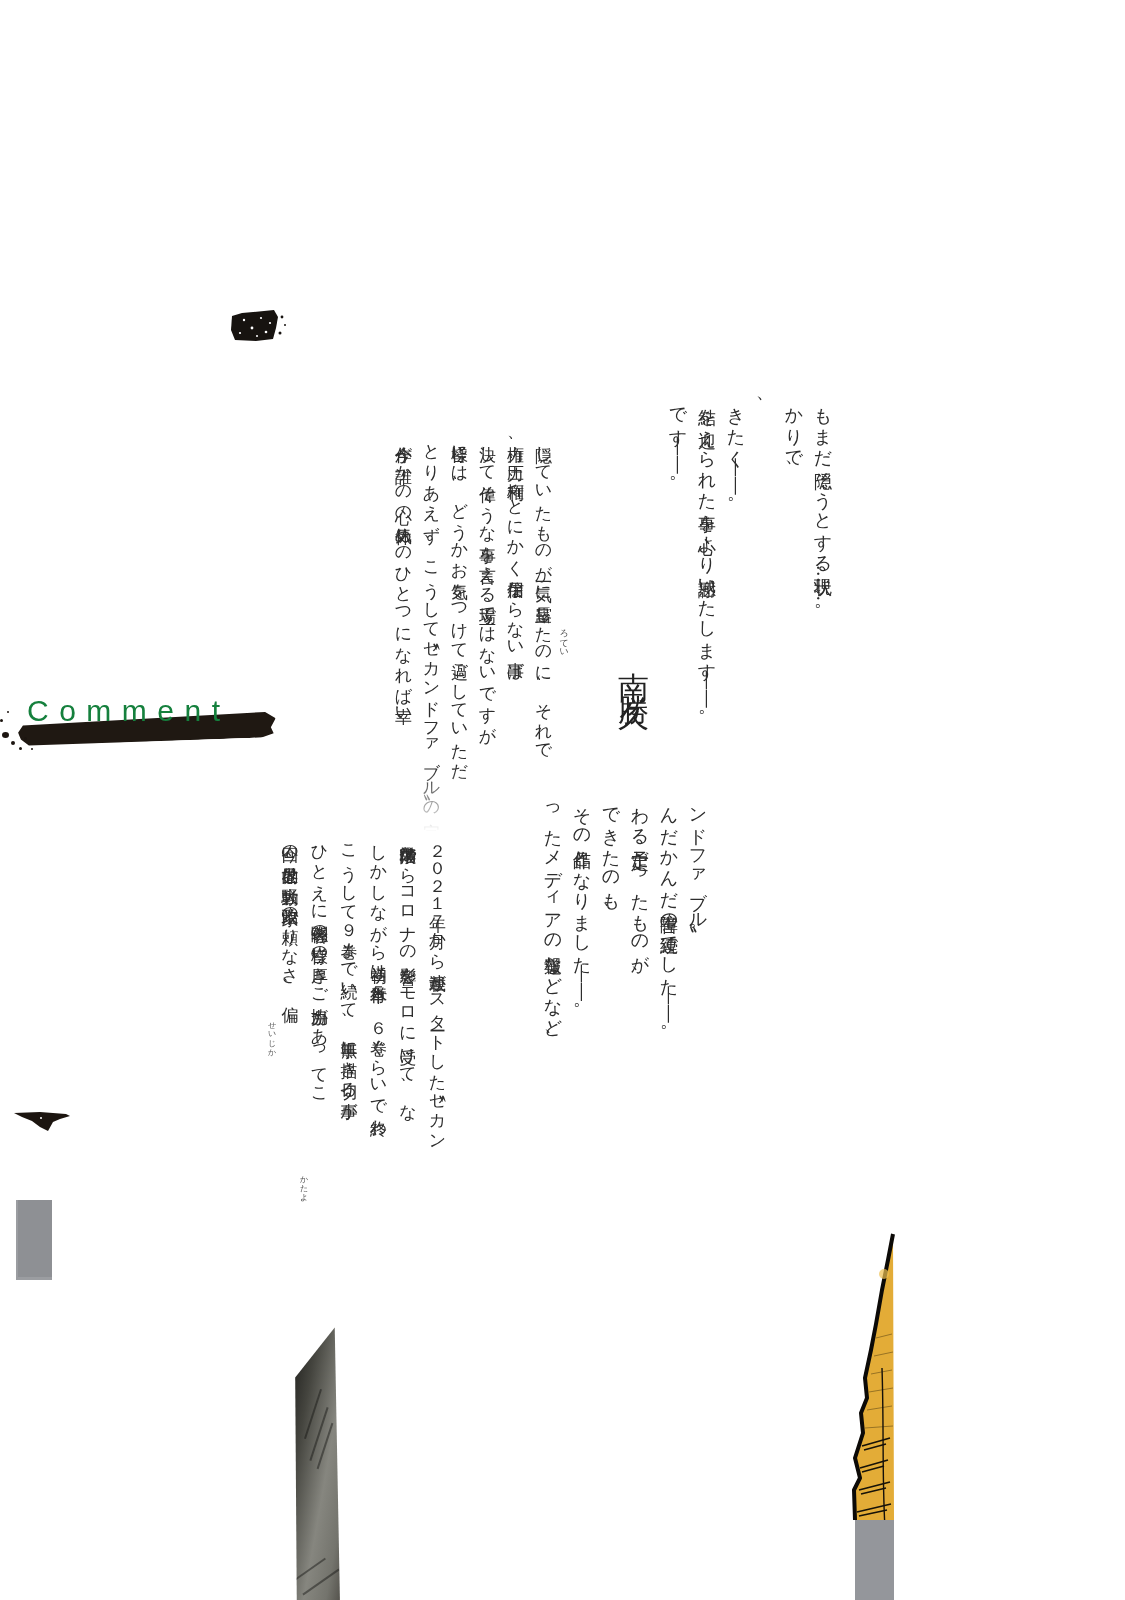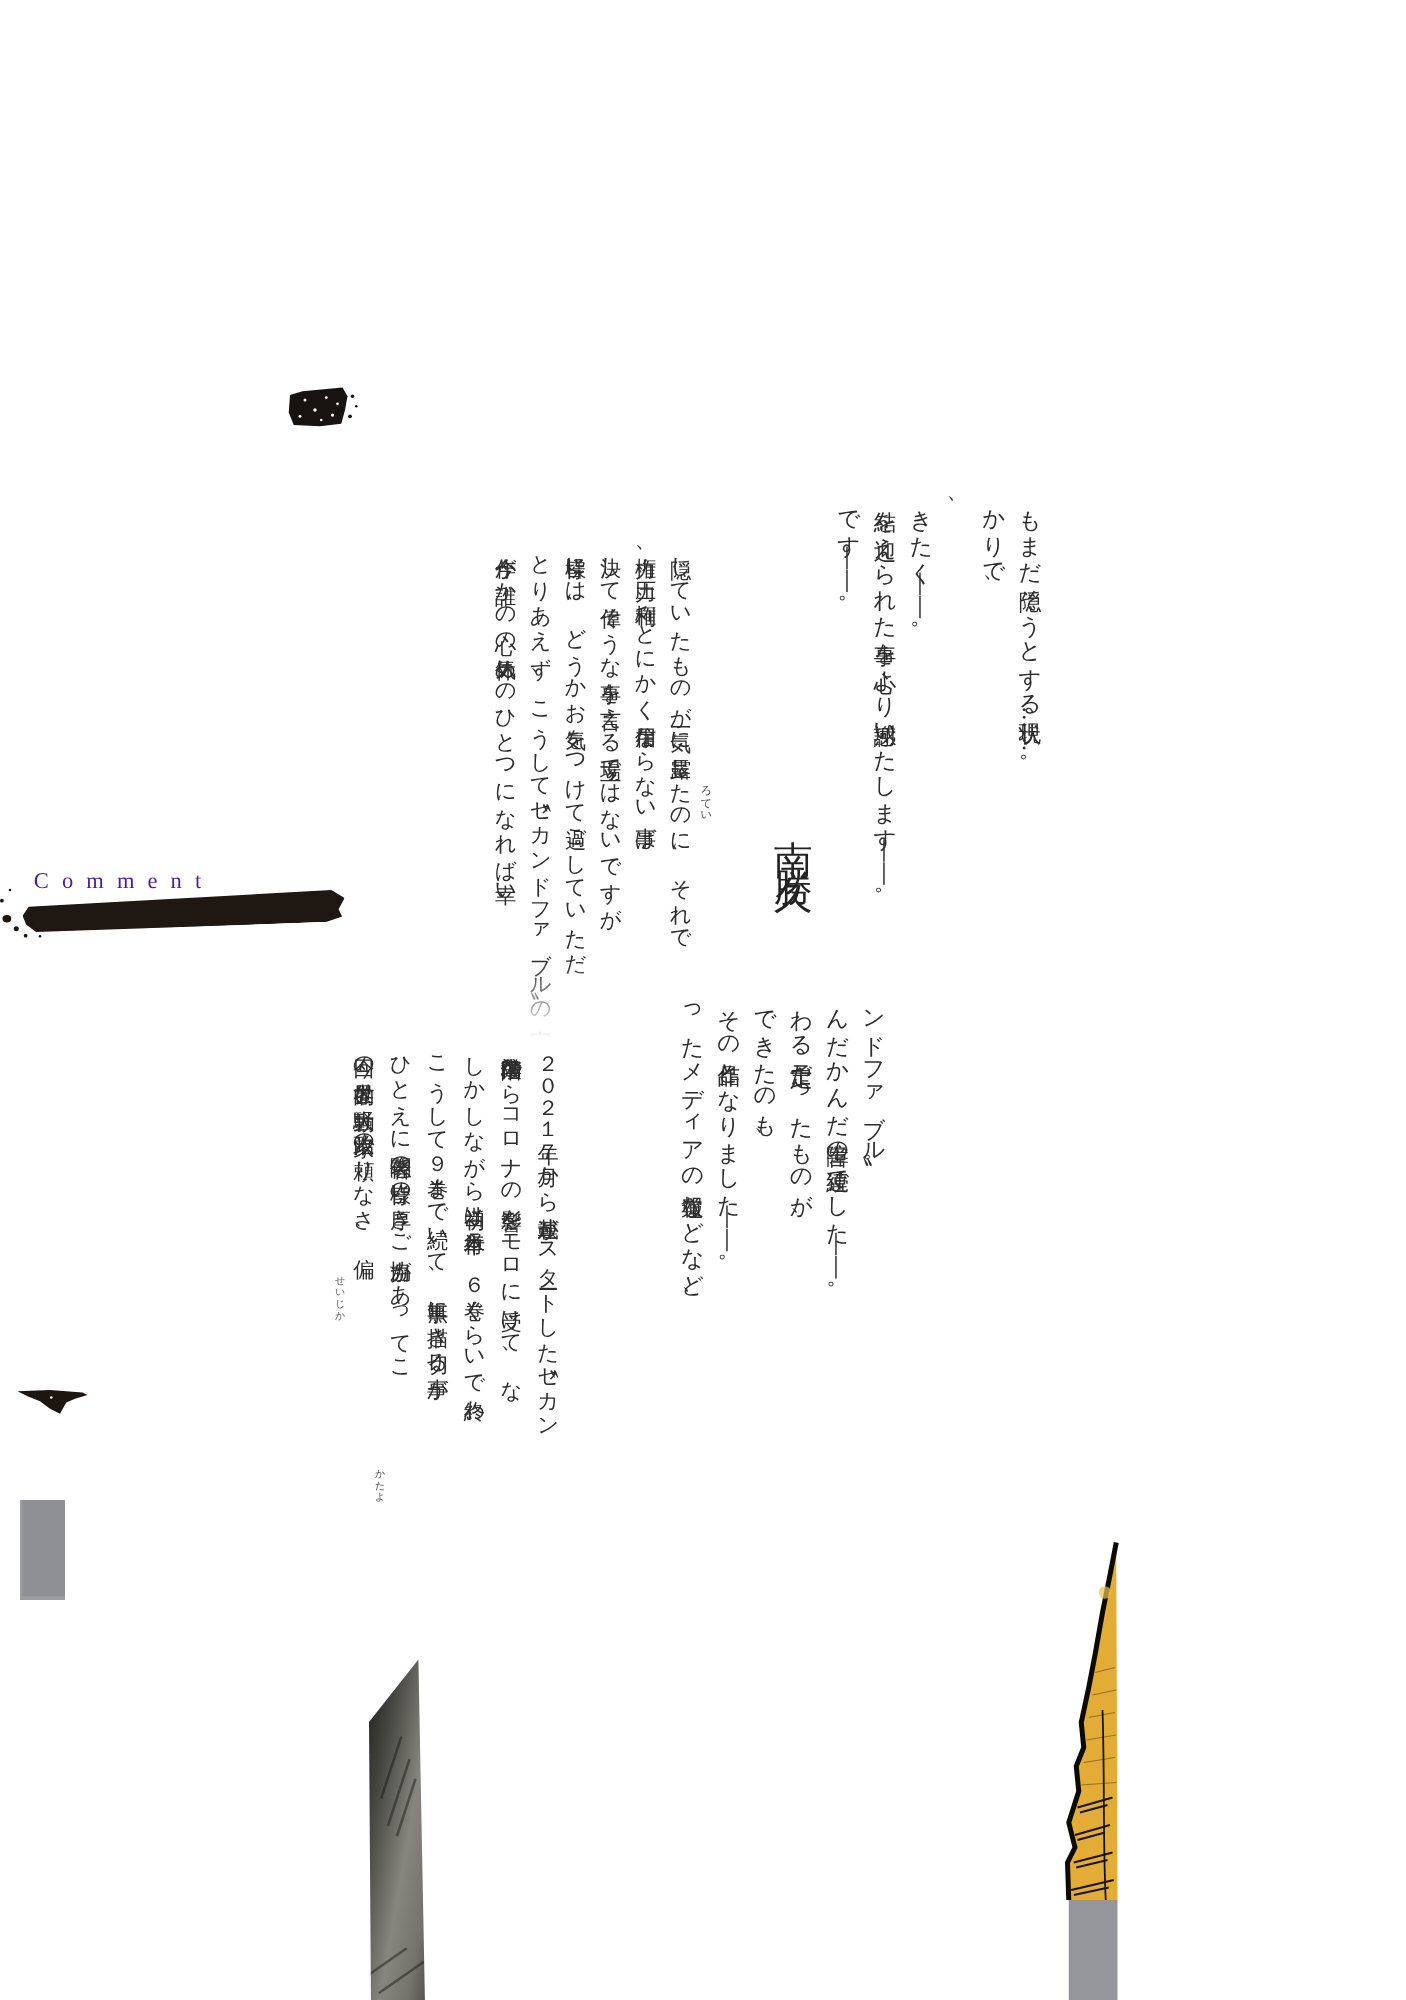--- a/index.html
+++ b/index.html
@@ -46,8 +46,8 @@
   
   .comment-text{
     position:absolute;left:27px;top:694px;
-    font-size:18px;letter-spacing:10.5px;color:#4c1d95;z-index:3;
-    font-family:Liberation Serif, serif;
+    font-size:30px;letter-spacing:10.5px;color:#15803d;z-index:3;
+    font-family:Liberation Sans, sans-serif;
   }
   .comment-bar{
     position:absolute;left:18px;top:716px;width:258px;height:26px;

